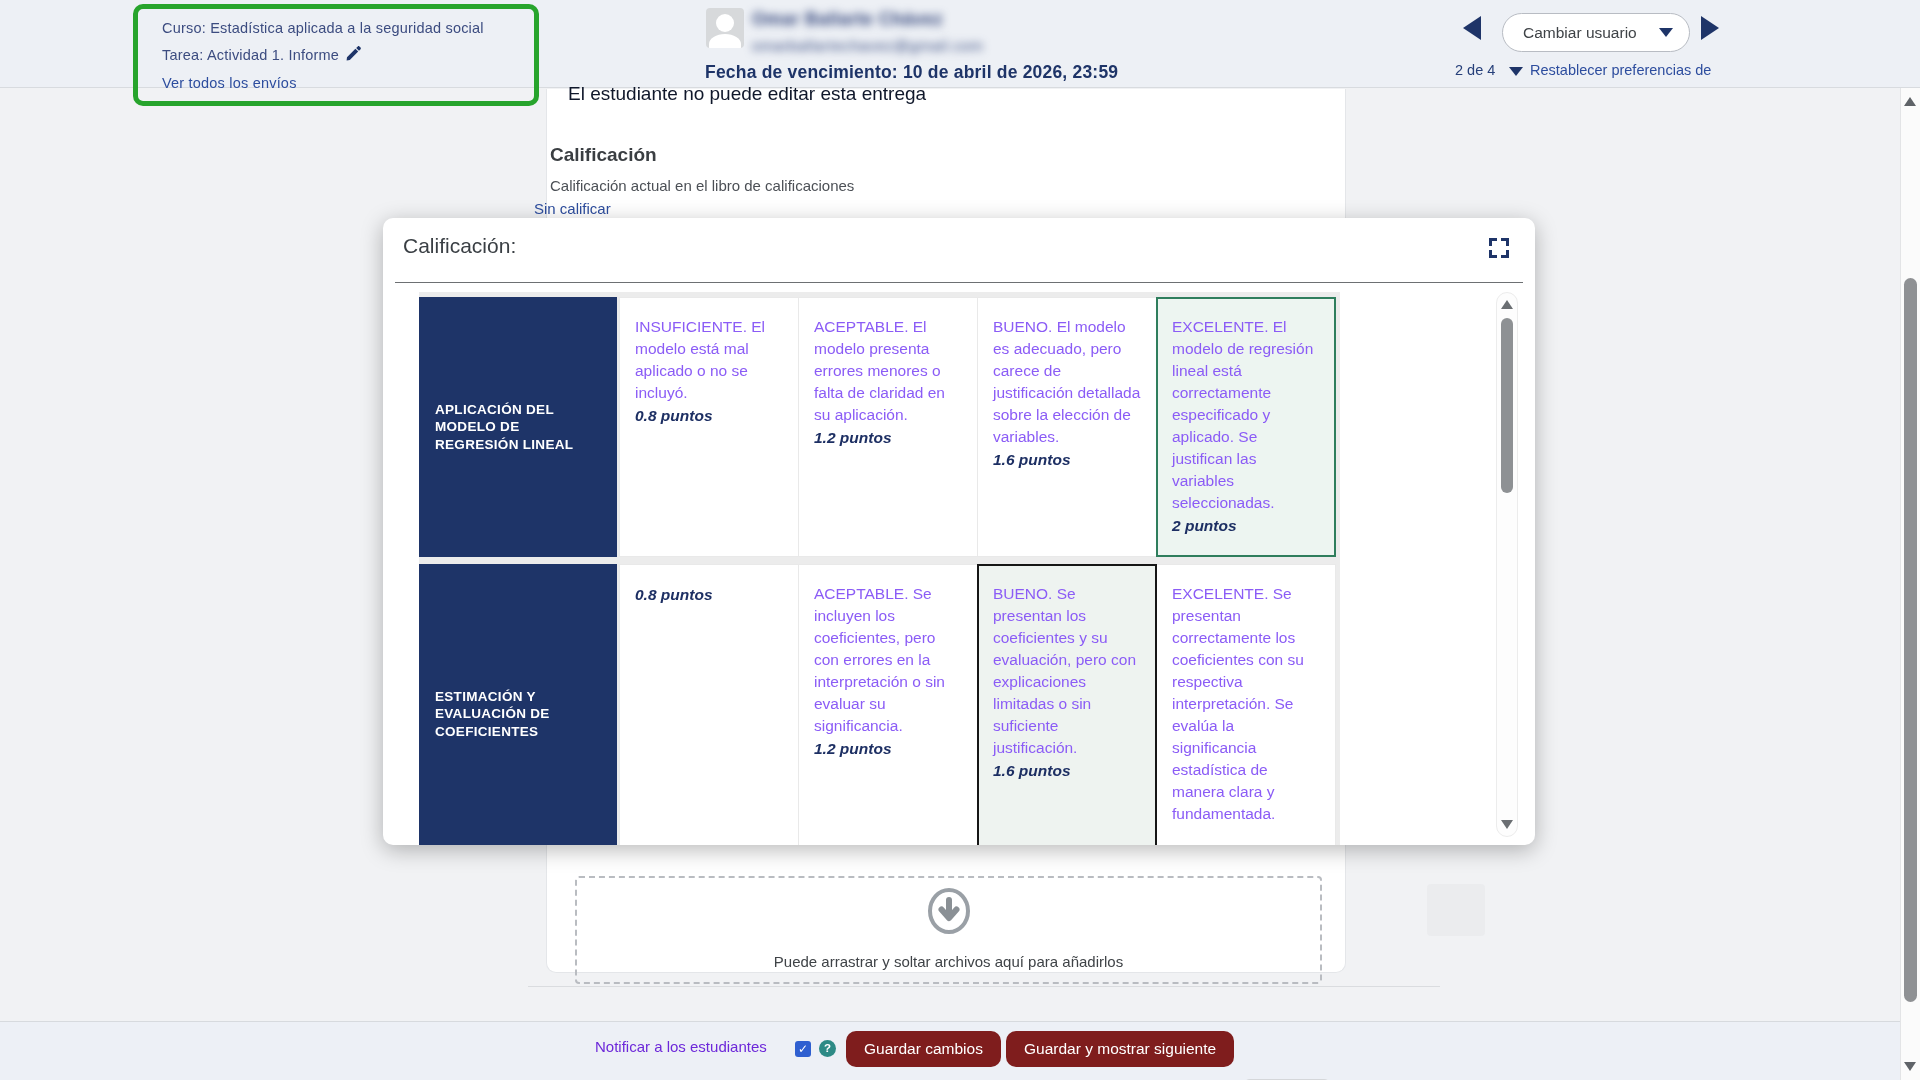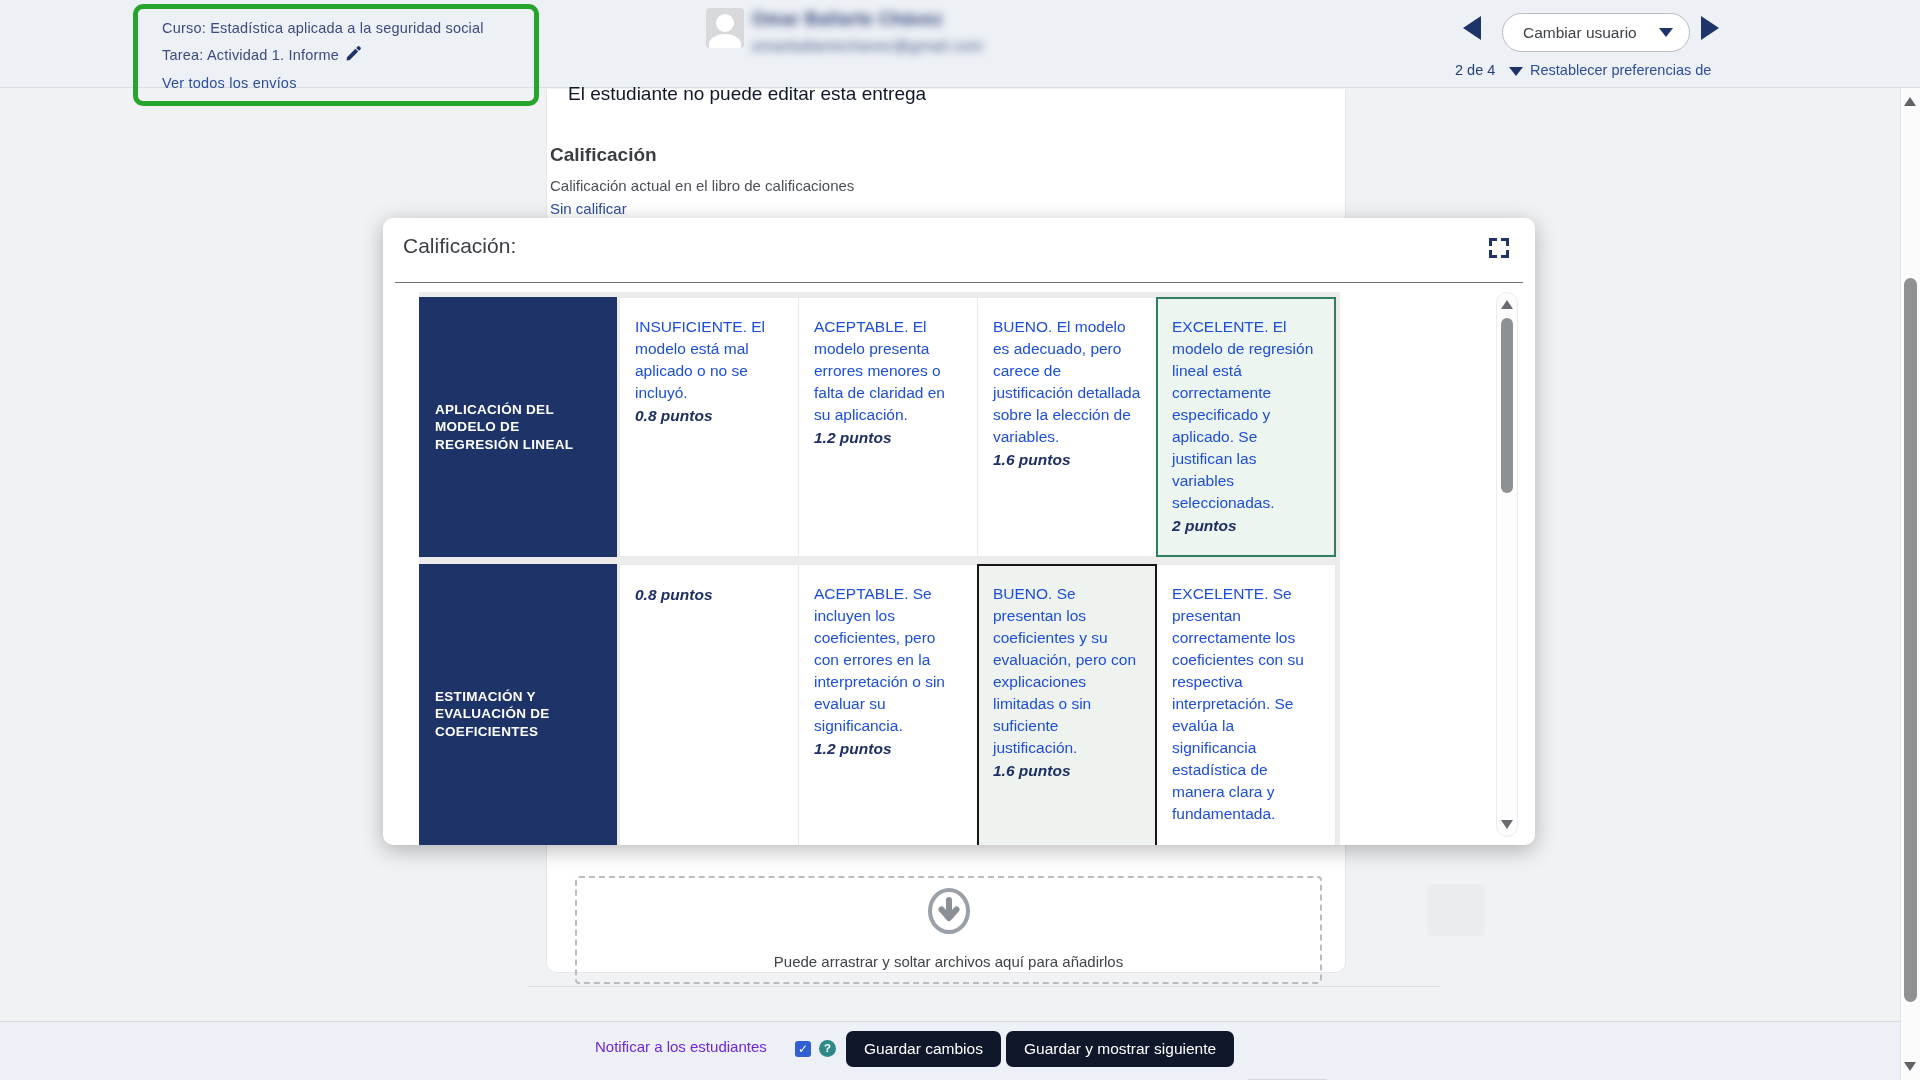--- a/index.html
+++ b/index.html
@@ -115,6 +115,7 @@
   </div>
   <div class="abs user-name blurred">Omar Ballarte Chávez</div>
   <div class="abs user-email blurred">omarballartechavez@gmail.com</div>
+  <div class="abs due-date">Fecha de vencimiento: 10 de abril de 2026, 23:59</div>
 
   <div class="abs tri-left" style="left:1463px; top:16px;"></div>
   <div class="abs user-select">

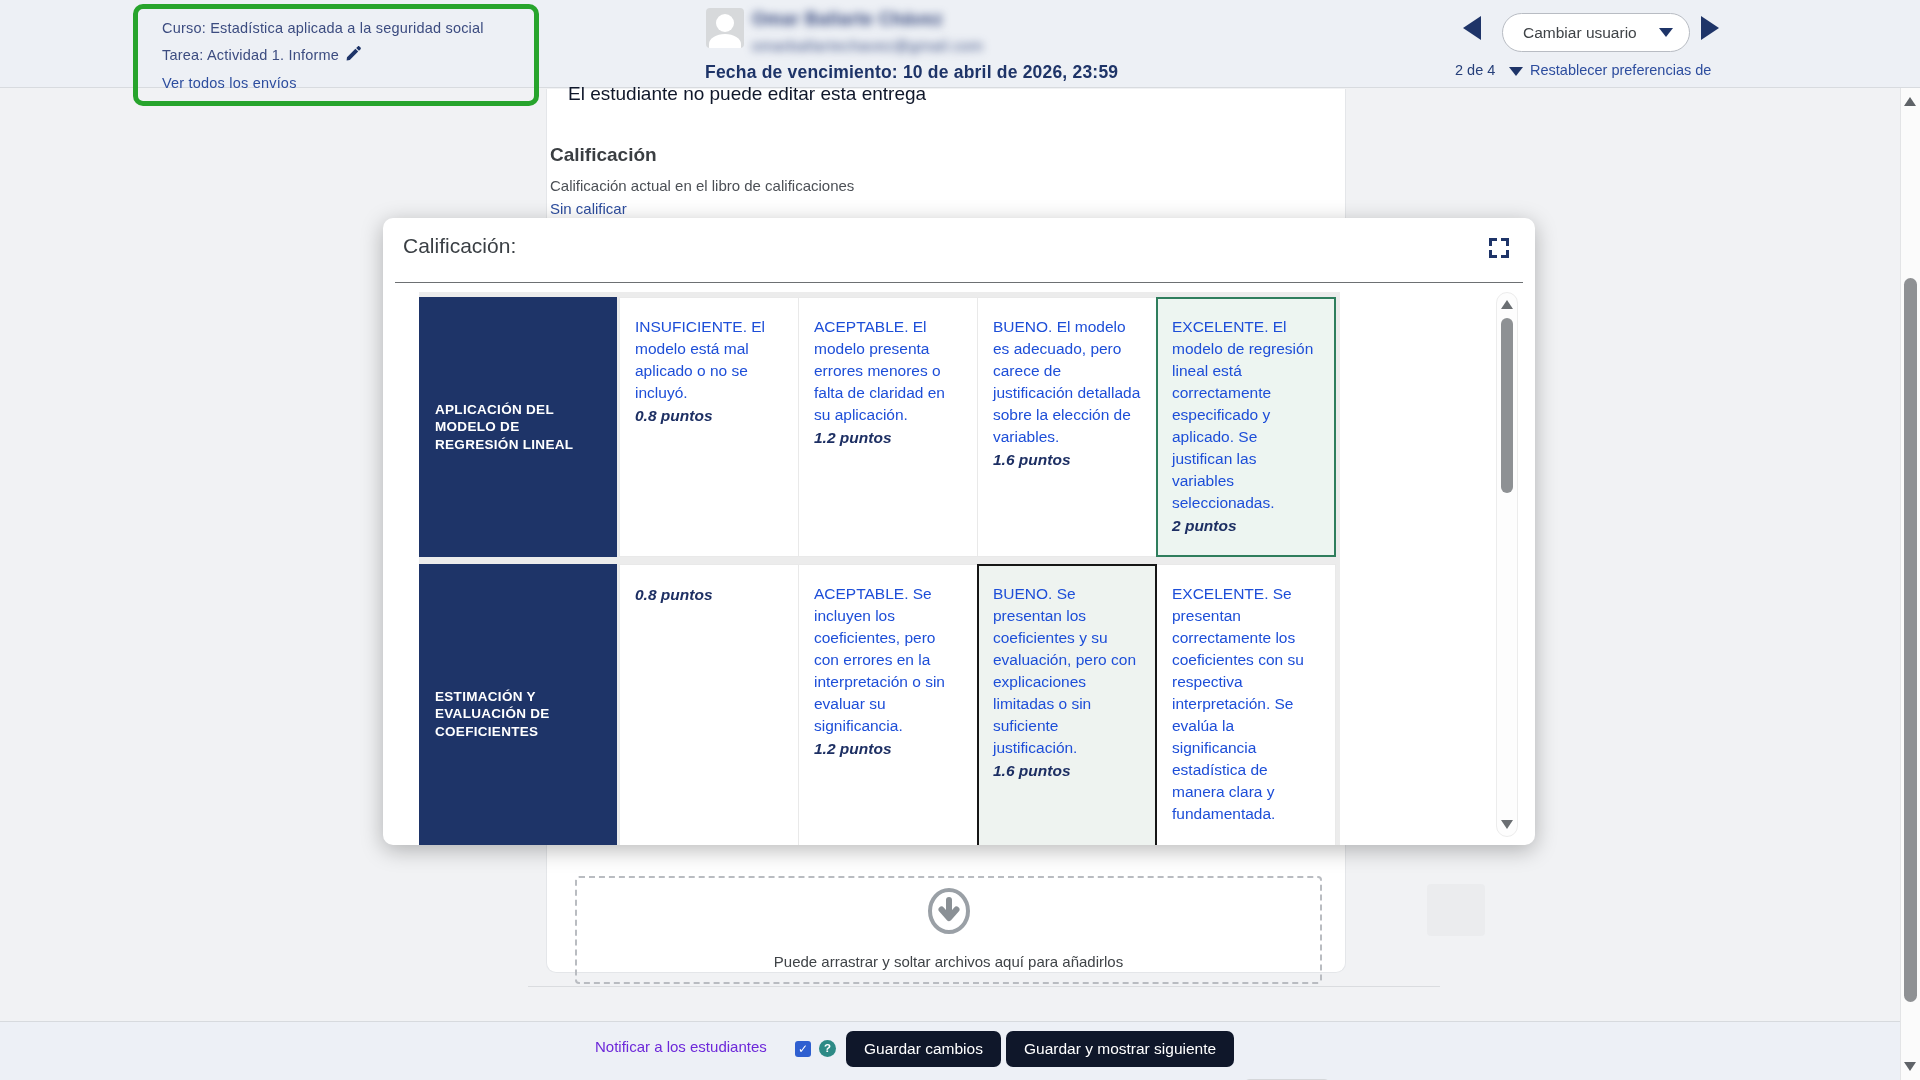--- a/index.html
+++ b/index.html
@@ -37,7 +37,7 @@
   .notice { left:550px; top:83px; font-size:19px; color:#0f172a; z-index:2;margin-left:18px; }
   .grade-heading { left:550px; top:144px; font-size:19px; font-weight:bold; color:#3a3e42; }
   .gradebook-label { left:550px; top:177px; font-size:15px; color:#4c5056; }
-  .gradebook-value { left:550px; top:200px; font-size:15px;text-align:right; }
+  .gradebook-value { left:534px; top:200px; font-size:15px;text-align:right; }
 
   .dropzone { left:575px; top:876px; width:747px; height:108px; border:2px dashed #b9bcc1; border-radius:4px; cursor:pointer; }
   .dropzone-icon { position:absolute; left:50%; top:10px; transform:translateX(-50%); }

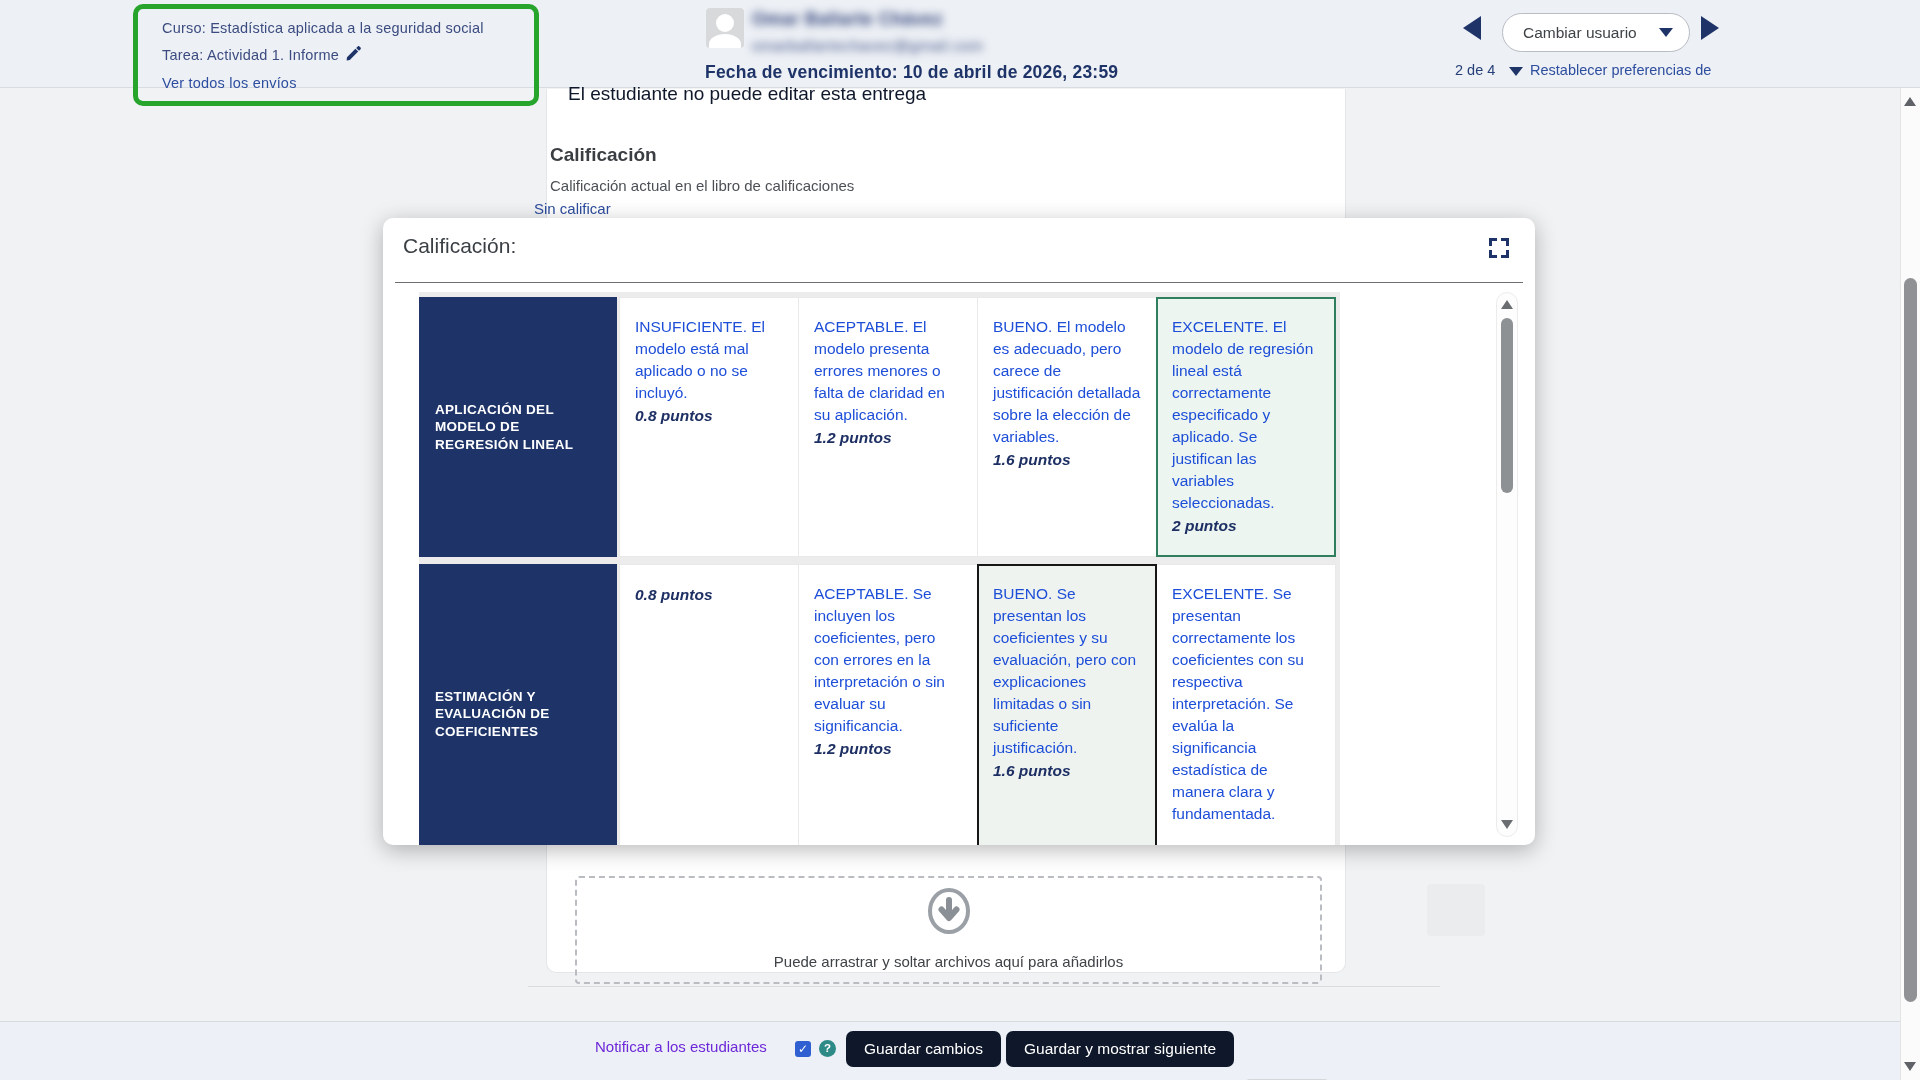--- a/index.html
+++ b/index.html
@@ -74,7 +74,7 @@
   .level-cell { width:180px; flex:0 0 180px; background:#fff; border:1px solid #e9e9e9; margin-left:-1px; padding:18px 15px; cursor:pointer; }
   .level-cell.selected_green { border:2px solid #2f7e5d; background:#edf5f1; z-index:1; padding:17px 14px; }
   .level-cell.selected_dark { border:2px solid #161616; background:#eef3f0; z-index:1; padding:17px 14px; }
-  .level-text { font-size:15.5px; line-height:22px; color:#1d4ed8; }
+  .level-text { font-size:15.5px; line-height:22px; color:#8b5cf6; }
   .level-points { margin-top:3px; font-size:15.5px; font-weight:bold; font-style:italic; color:#1d2f63; }
   .row-0 { height:260px; }
   .row-0 .level-cell, .row-0 .crit-cell { height:260px; }

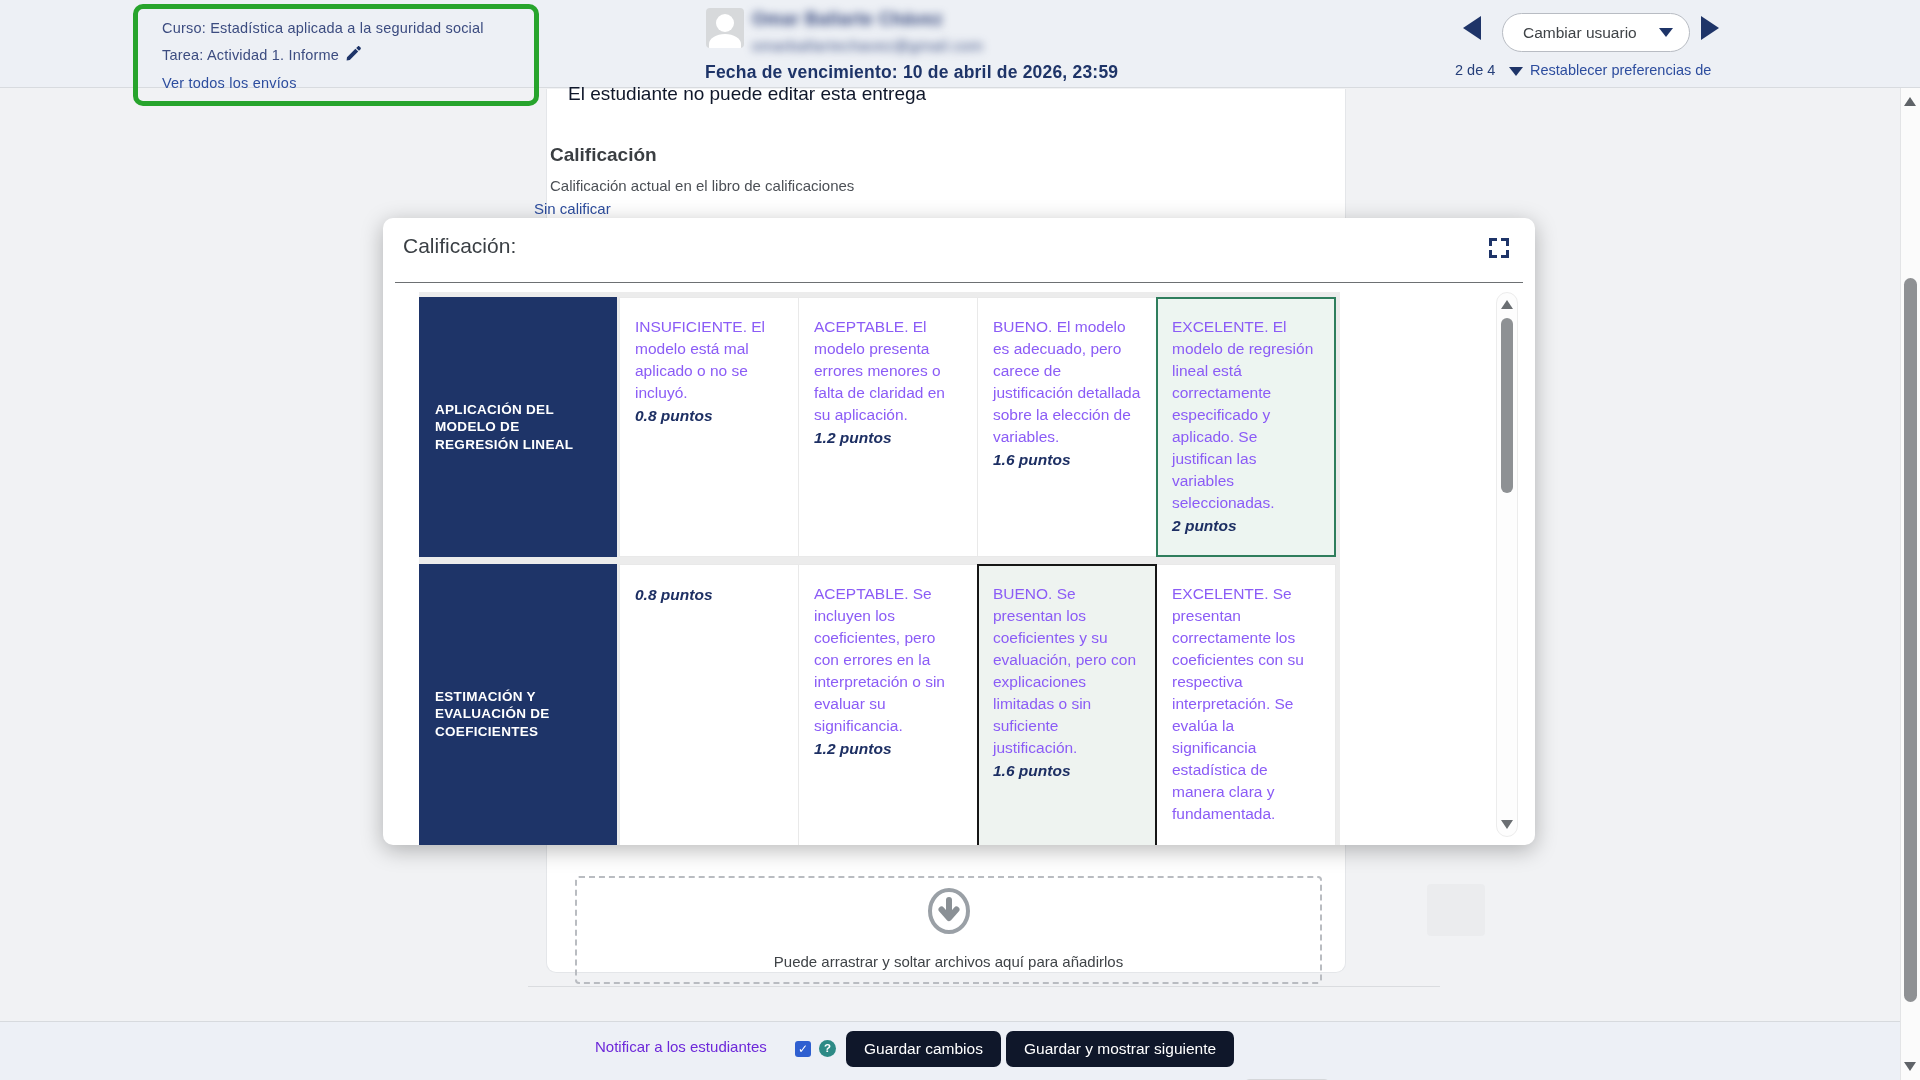--- a/index.html
+++ b/index.html
@@ -51,7 +51,7 @@
   .checkbox { left:795px; top:1041px; width:16px; height:16px; background:#2f5fd0; border-radius:3px; color:#fff; font-size:12px; line-height:16px; text-align:center; cursor:pointer; }
   .help-icon { left:819px; top:1040px; width:17px; height:17px; background:#2d8a86; border-radius:50%; color:#fff; font-size:11.5px; font-weight:bold; line-height:17px; text-align:center; cursor:pointer; }
   .btn { position:absolute; top:1031px; height:36px; display:inline-flex; align-items:center; padding:0 18px; border-radius:7px; font-size:15.5px; cursor:pointer; border:none; font-family:inherit; }
-  .btn-navy { background:#0f172a; color:#fff; }
+  .btn-navy { background:#7f1d1d; color:#fff;border-radius:10px; }
   .btn-gray { background:#d5d7da; color:#2f3337; padding:0 14px; }
   .btn-save { left:846px; }
   .btn-save-next { left:1006px; }

